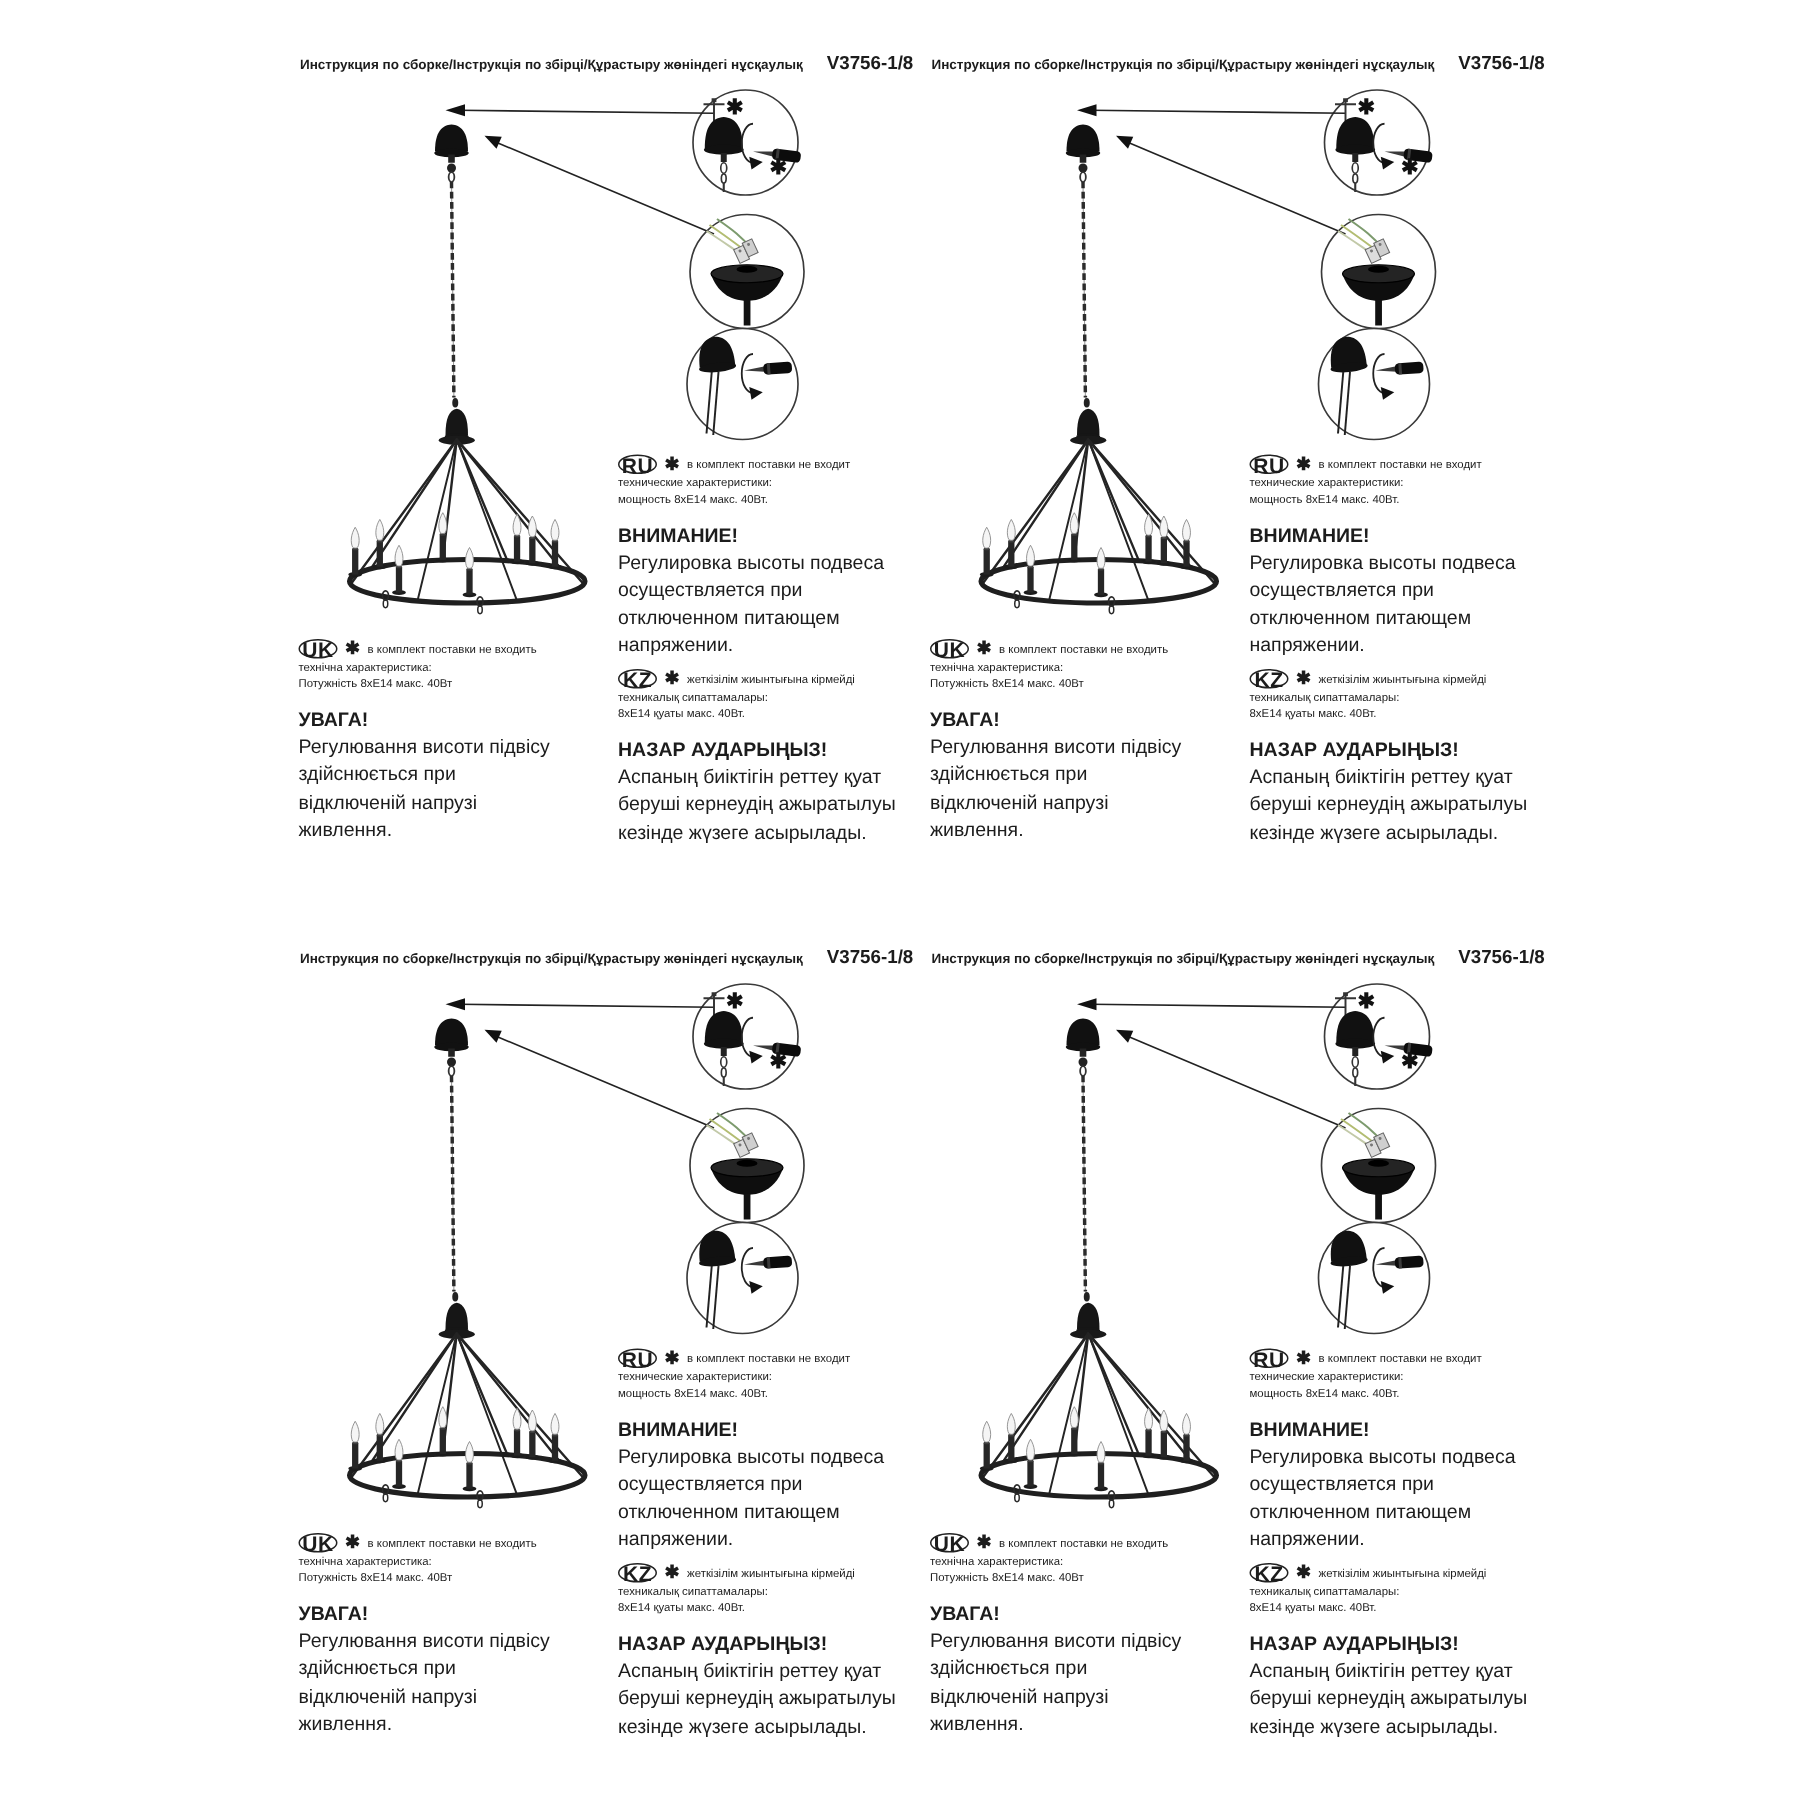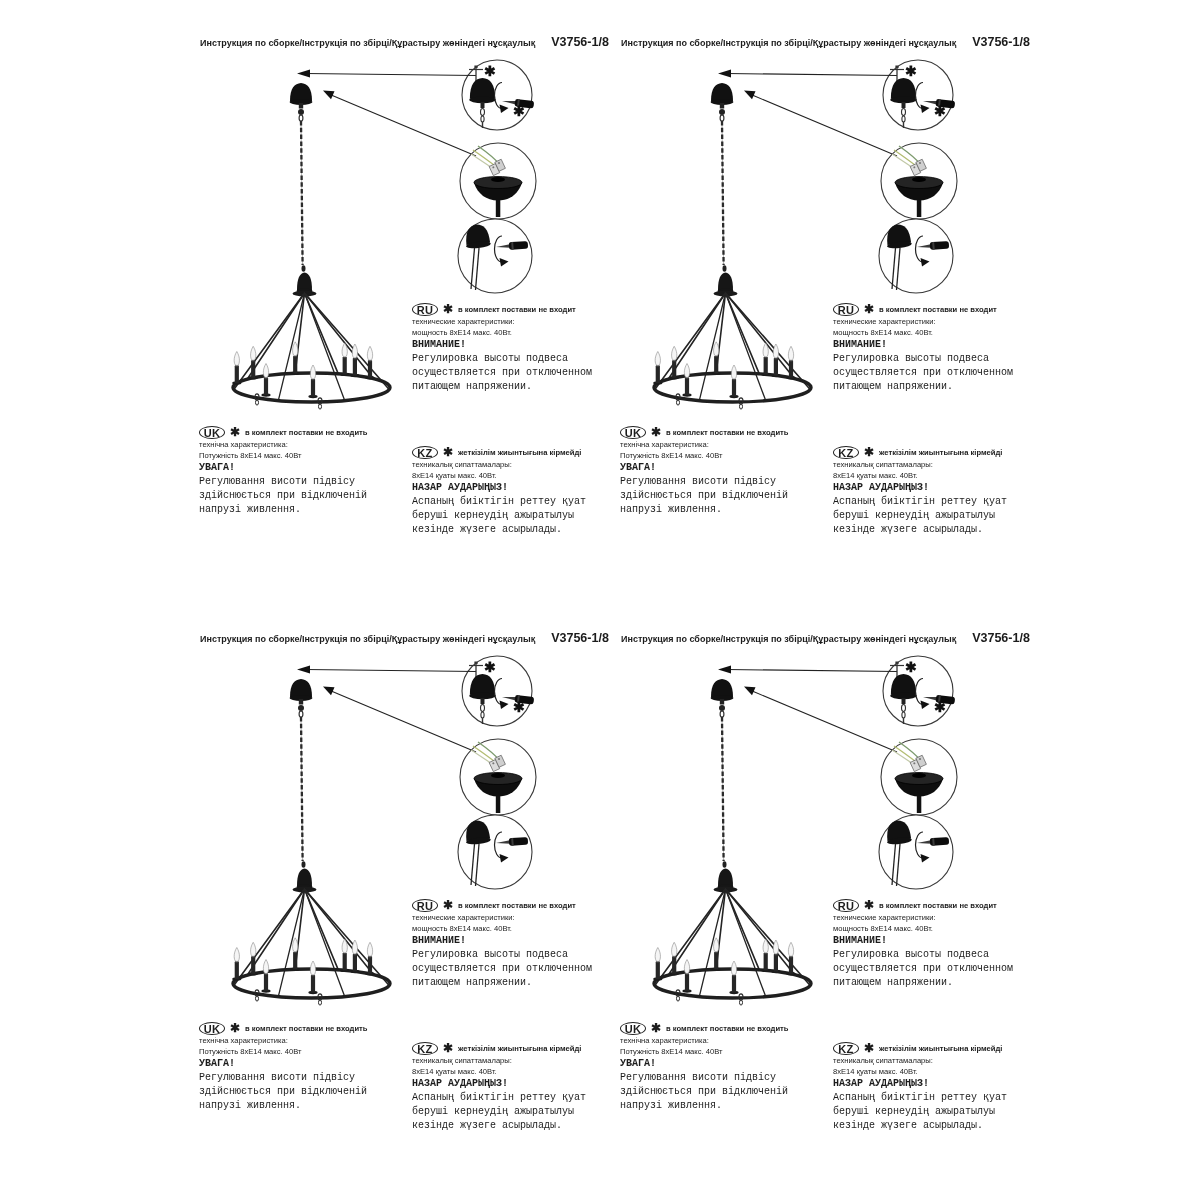--- a/index.html
+++ b/index.html
@@ -20,7 +20,7 @@
   .sec-kz{left:232px;top:440px;width:192px;}
   .lang-row{display:flex;align-items:center;gap:5px;white-space:nowrap;}
   .badge{min-width:26px;height:13px;border:1.4px solid #222;border-radius:50%;
-         font-size:11px;font-weight:bold;line-height:13px;text-align:center;
+         font-size:14px;font-weight:bold;line-height:13px;text-align:center;
          padding:0 1px;letter-spacing:.3px;box-sizing:border-box;}
   .ast{font-size:12px;font-weight:bold;line-height:1;margin-top:-2px;}
   .note{font-size:7.6px;font-weight:bold;}

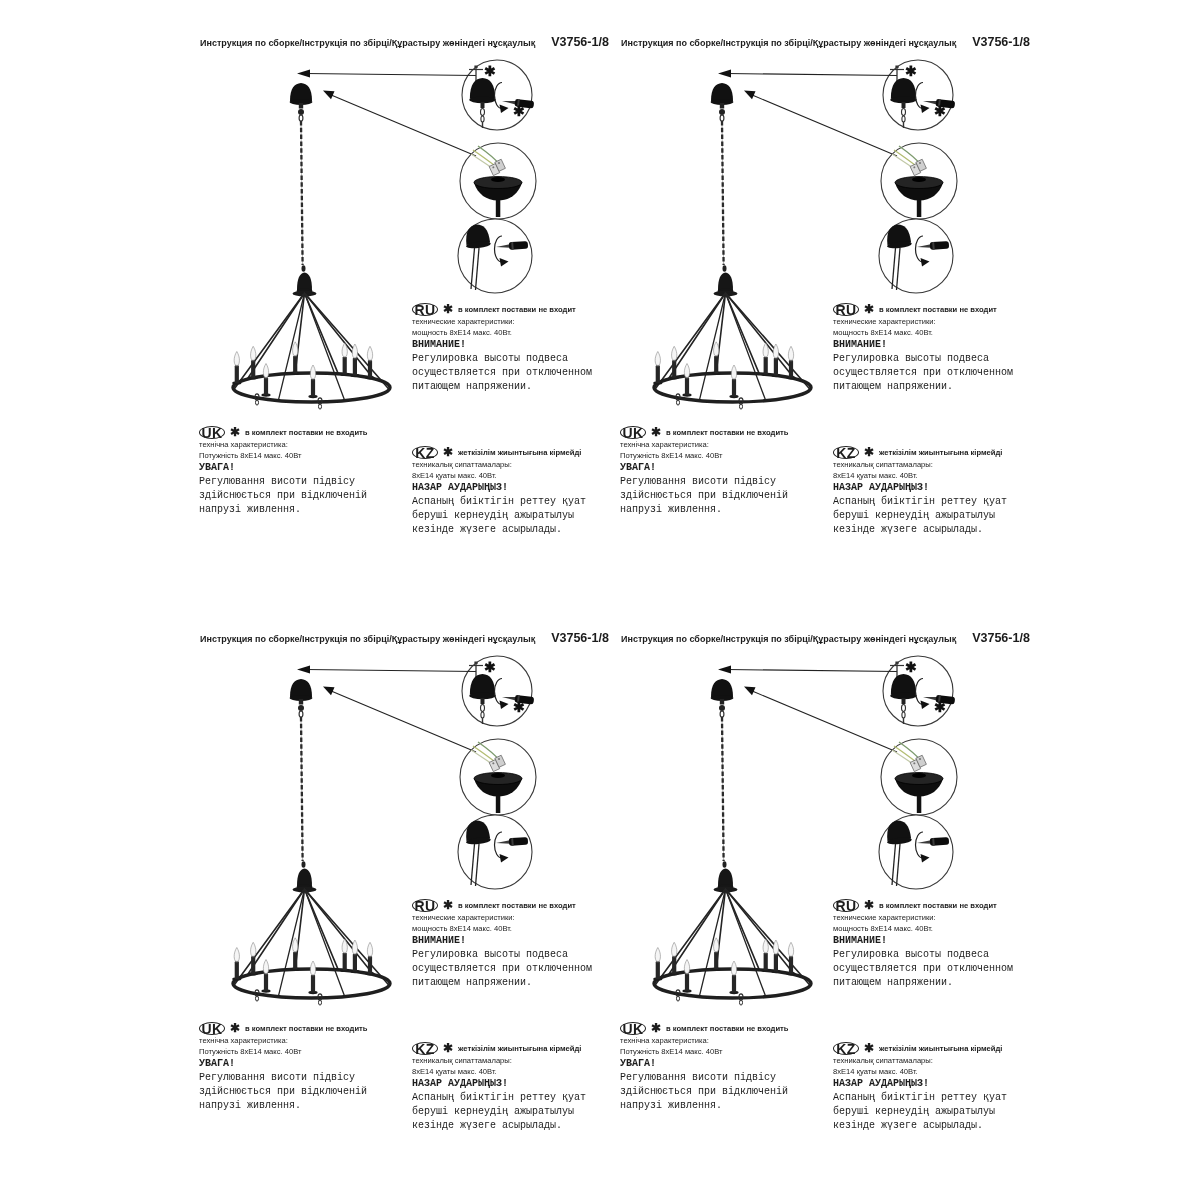--- a/index.html
+++ b/index.html
@@ -23,7 +23,7 @@
          font-size:14px;font-weight:bold;line-height:13px;text-align:center;
          padding:0 1px;letter-spacing:.3px;box-sizing:border-box;}
   .ast{font-size:12px;font-weight:bold;line-height:1;margin-top:-2px;}
-  .note{font-size:7.6px;font-weight:bold;}
+  .note{font-size:7.6px;font-weight:normal;}
   .specs{font-size:7.6px;line-height:1.45;}
   .warn{font-size:10px;line-height:1.4;font-family:Liberation Mono, monospace;}
   .warn-title{font-weight:bold;}

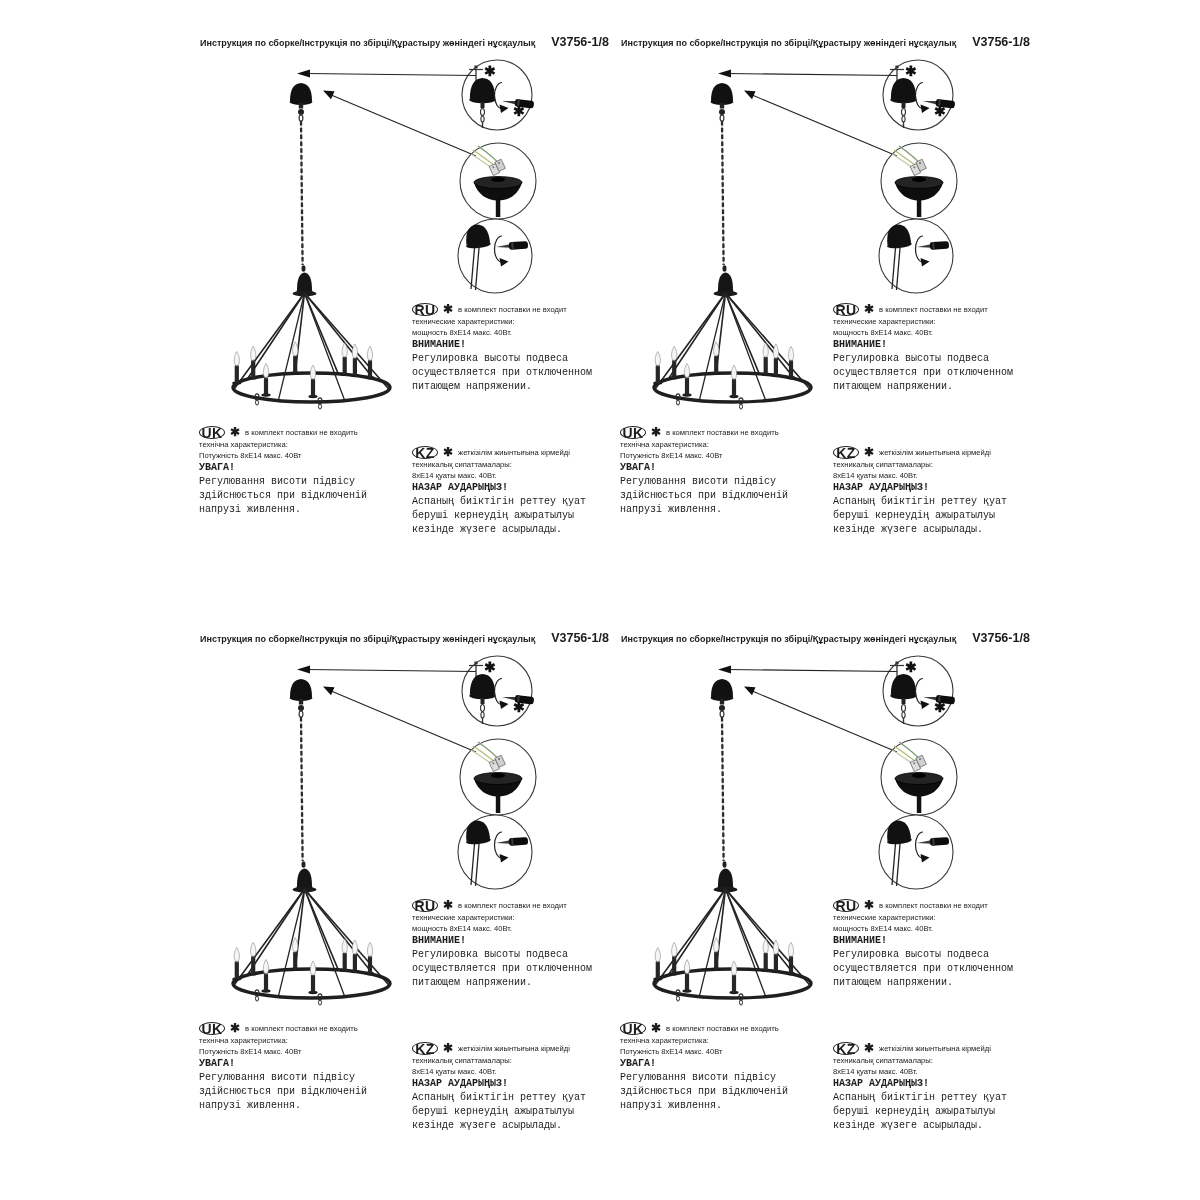--- a/index.html
+++ b/index.html
@@ -25,7 +25,7 @@
   .ast{font-size:12px;font-weight:bold;line-height:1;margin-top:-2px;}
   .note{font-size:7.6px;font-weight:normal;}
   .specs{font-size:7.6px;line-height:1.45;}
-  .warn{font-size:10px;line-height:1.4;font-family:Liberation Mono, monospace;}
+  .warn{margin-top:10px;font-size:13px;line-height:1.4;}
   .warn-title{font-weight:bold;}
   svg text{font-family:"Liberation Sans",sans-serif;font-weight:bold;fill:#111;}
 </style>

